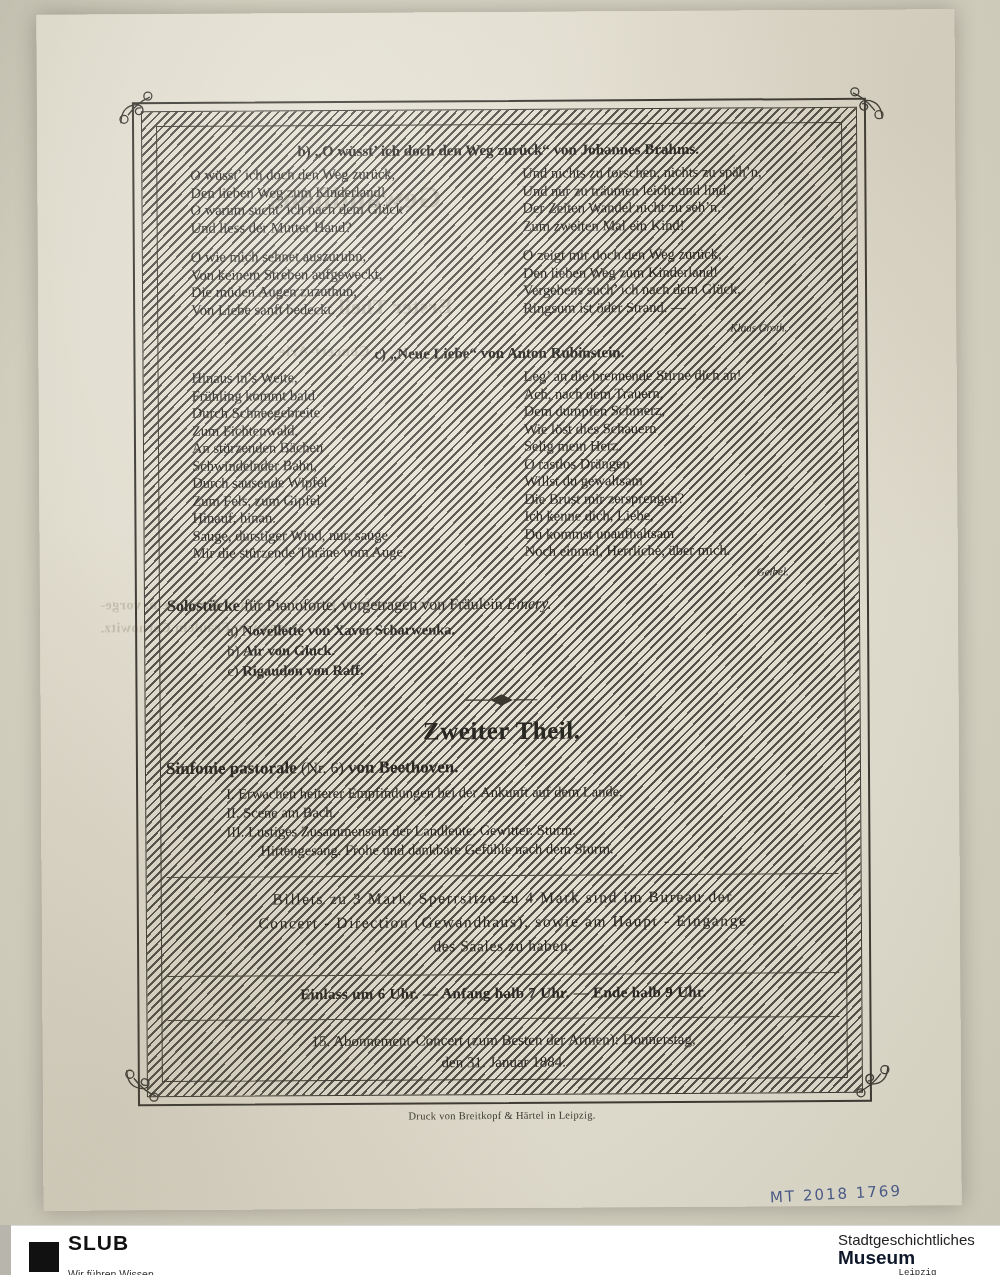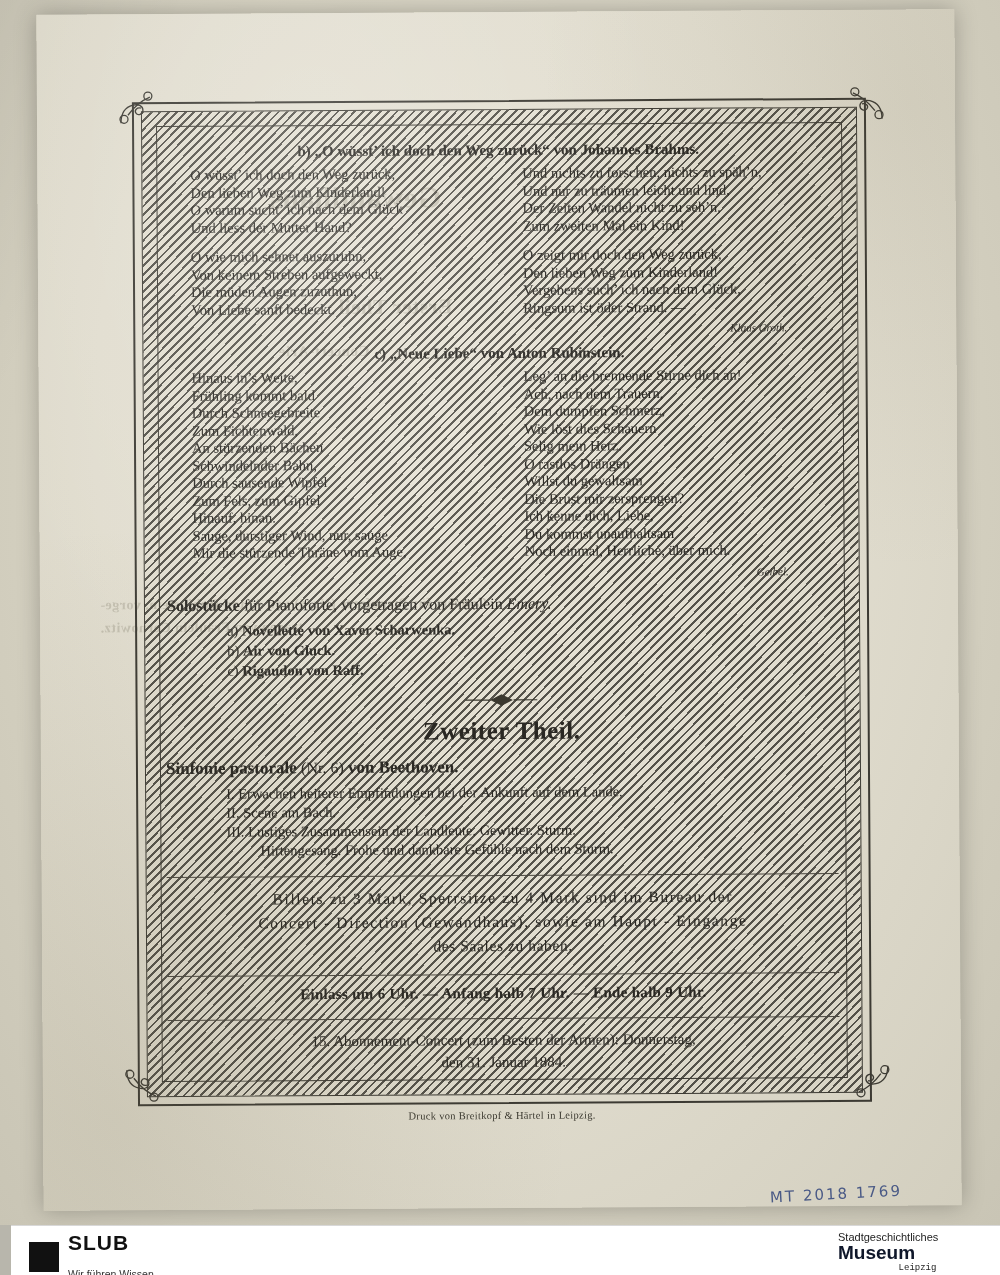--- a/index.html
+++ b/index.html
@@ -111,7 +111,7 @@
   .slub .txt1{font-family:"Liberation Sans",sans-serif;font-weight:bold;font-size:21px;color:#111;line-height:21px;letter-spacing:1px;}
   .slub .txt2{font-family:"Liberation Sans",sans-serif;font-size:10.5px;color:#333;margin-top:15px;}
   .museum{position:absolute;right:14px;top:5px;text-align:left;}
-  .museum .m1{font-family:"Liberation Sans",sans-serif;font-size:11px;color:#222;}
+  .museum .m1{font-family:"Liberation Sans",sans-serif;font-size:15px;color:#222;}
   .museum .m2{font-family:"Liberation Sans",sans-serif;font-size:19px;font-weight:bold;color:#0f172a;line-height:20px;}
   .museum .m3{font-family:Liberation Mono, monospace;font-size:9px;color:#222;text-align:center;}
   .museum .m4{font-family:"Liberation Sans",sans-serif;font-size:6.5px;color:#444;margin-top:2px;}

